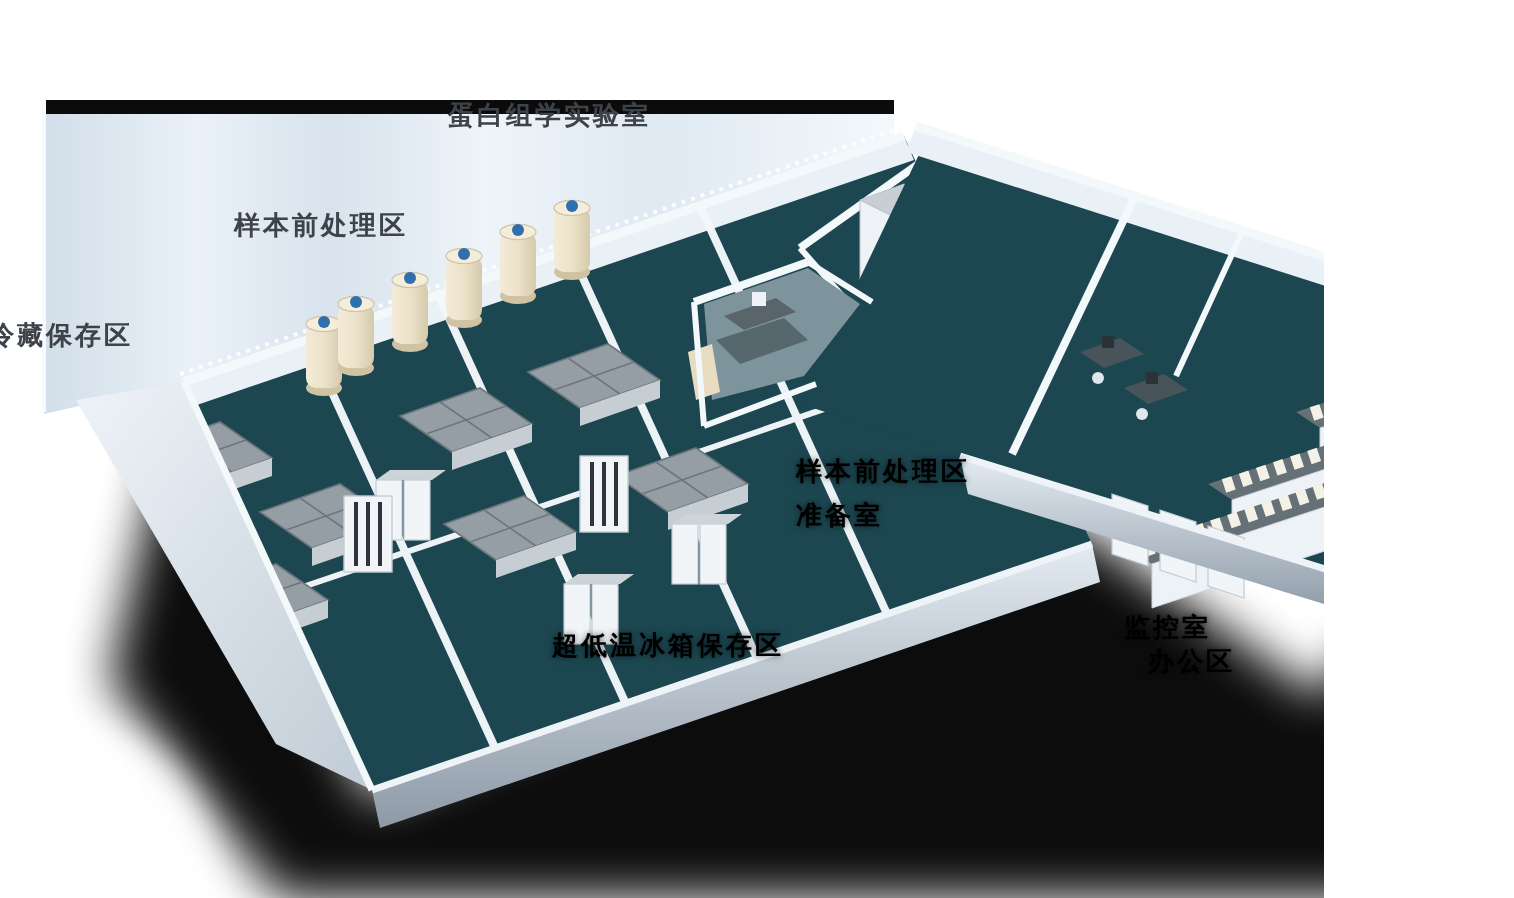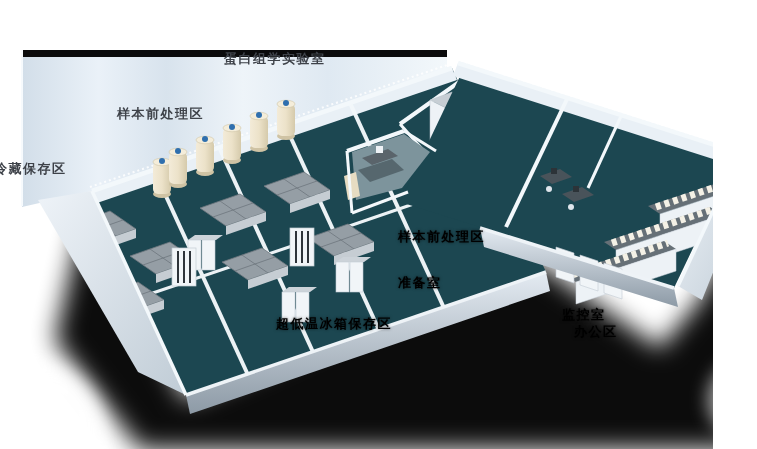--- a/index.html
+++ b/index.html
@@ -4,7 +4,7 @@
 <style>
   html,body{margin:0;padding:0;background:#fff;}
   .stage{
-    position:relative;width:713px;height:449px;background:#ffffff;
+    position:relative;width:662px;height:449px;background:#ffffff;
     overflow:hidden;font-family:"DejaVu Sans",sans-serif;
   }
   .stage svg{position:absolute;left:0;top:0;}

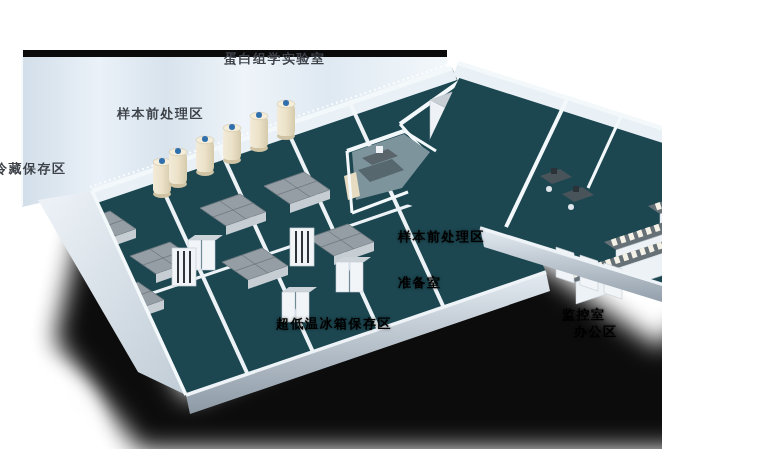--- a/index.html
+++ b/index.html
@@ -217,7 +217,7 @@
 <div class="lbl lbl-dark" style="left:117px;top:106px;">样本前处理区</div>
 <div class="lbl lbl-dark" style="left:-6px;top:161px;">冷藏保存区</div>
 <div class="lbl lbl-light" style="left:398px;top:229px;">样本前处理区</div>
-<div class="lbl lbl-light" style="left:398px;top:251px;margin-top:24px;">准备室</div>
+<div class="lbl lbl-light" style="left:398px;top:251px;">准备室</div>
 <div class="lbl lbl-light" style="left:276px;top:316px;text-align:center;">超低温冰箱保存区</div>
 <div class="lbl lbl-light" style="left:574px;top:284px;margin-top:40px;">办公区</div>
 <div class="lbl lbl-light" style="left:562px;top:307px;">监控室</div>

